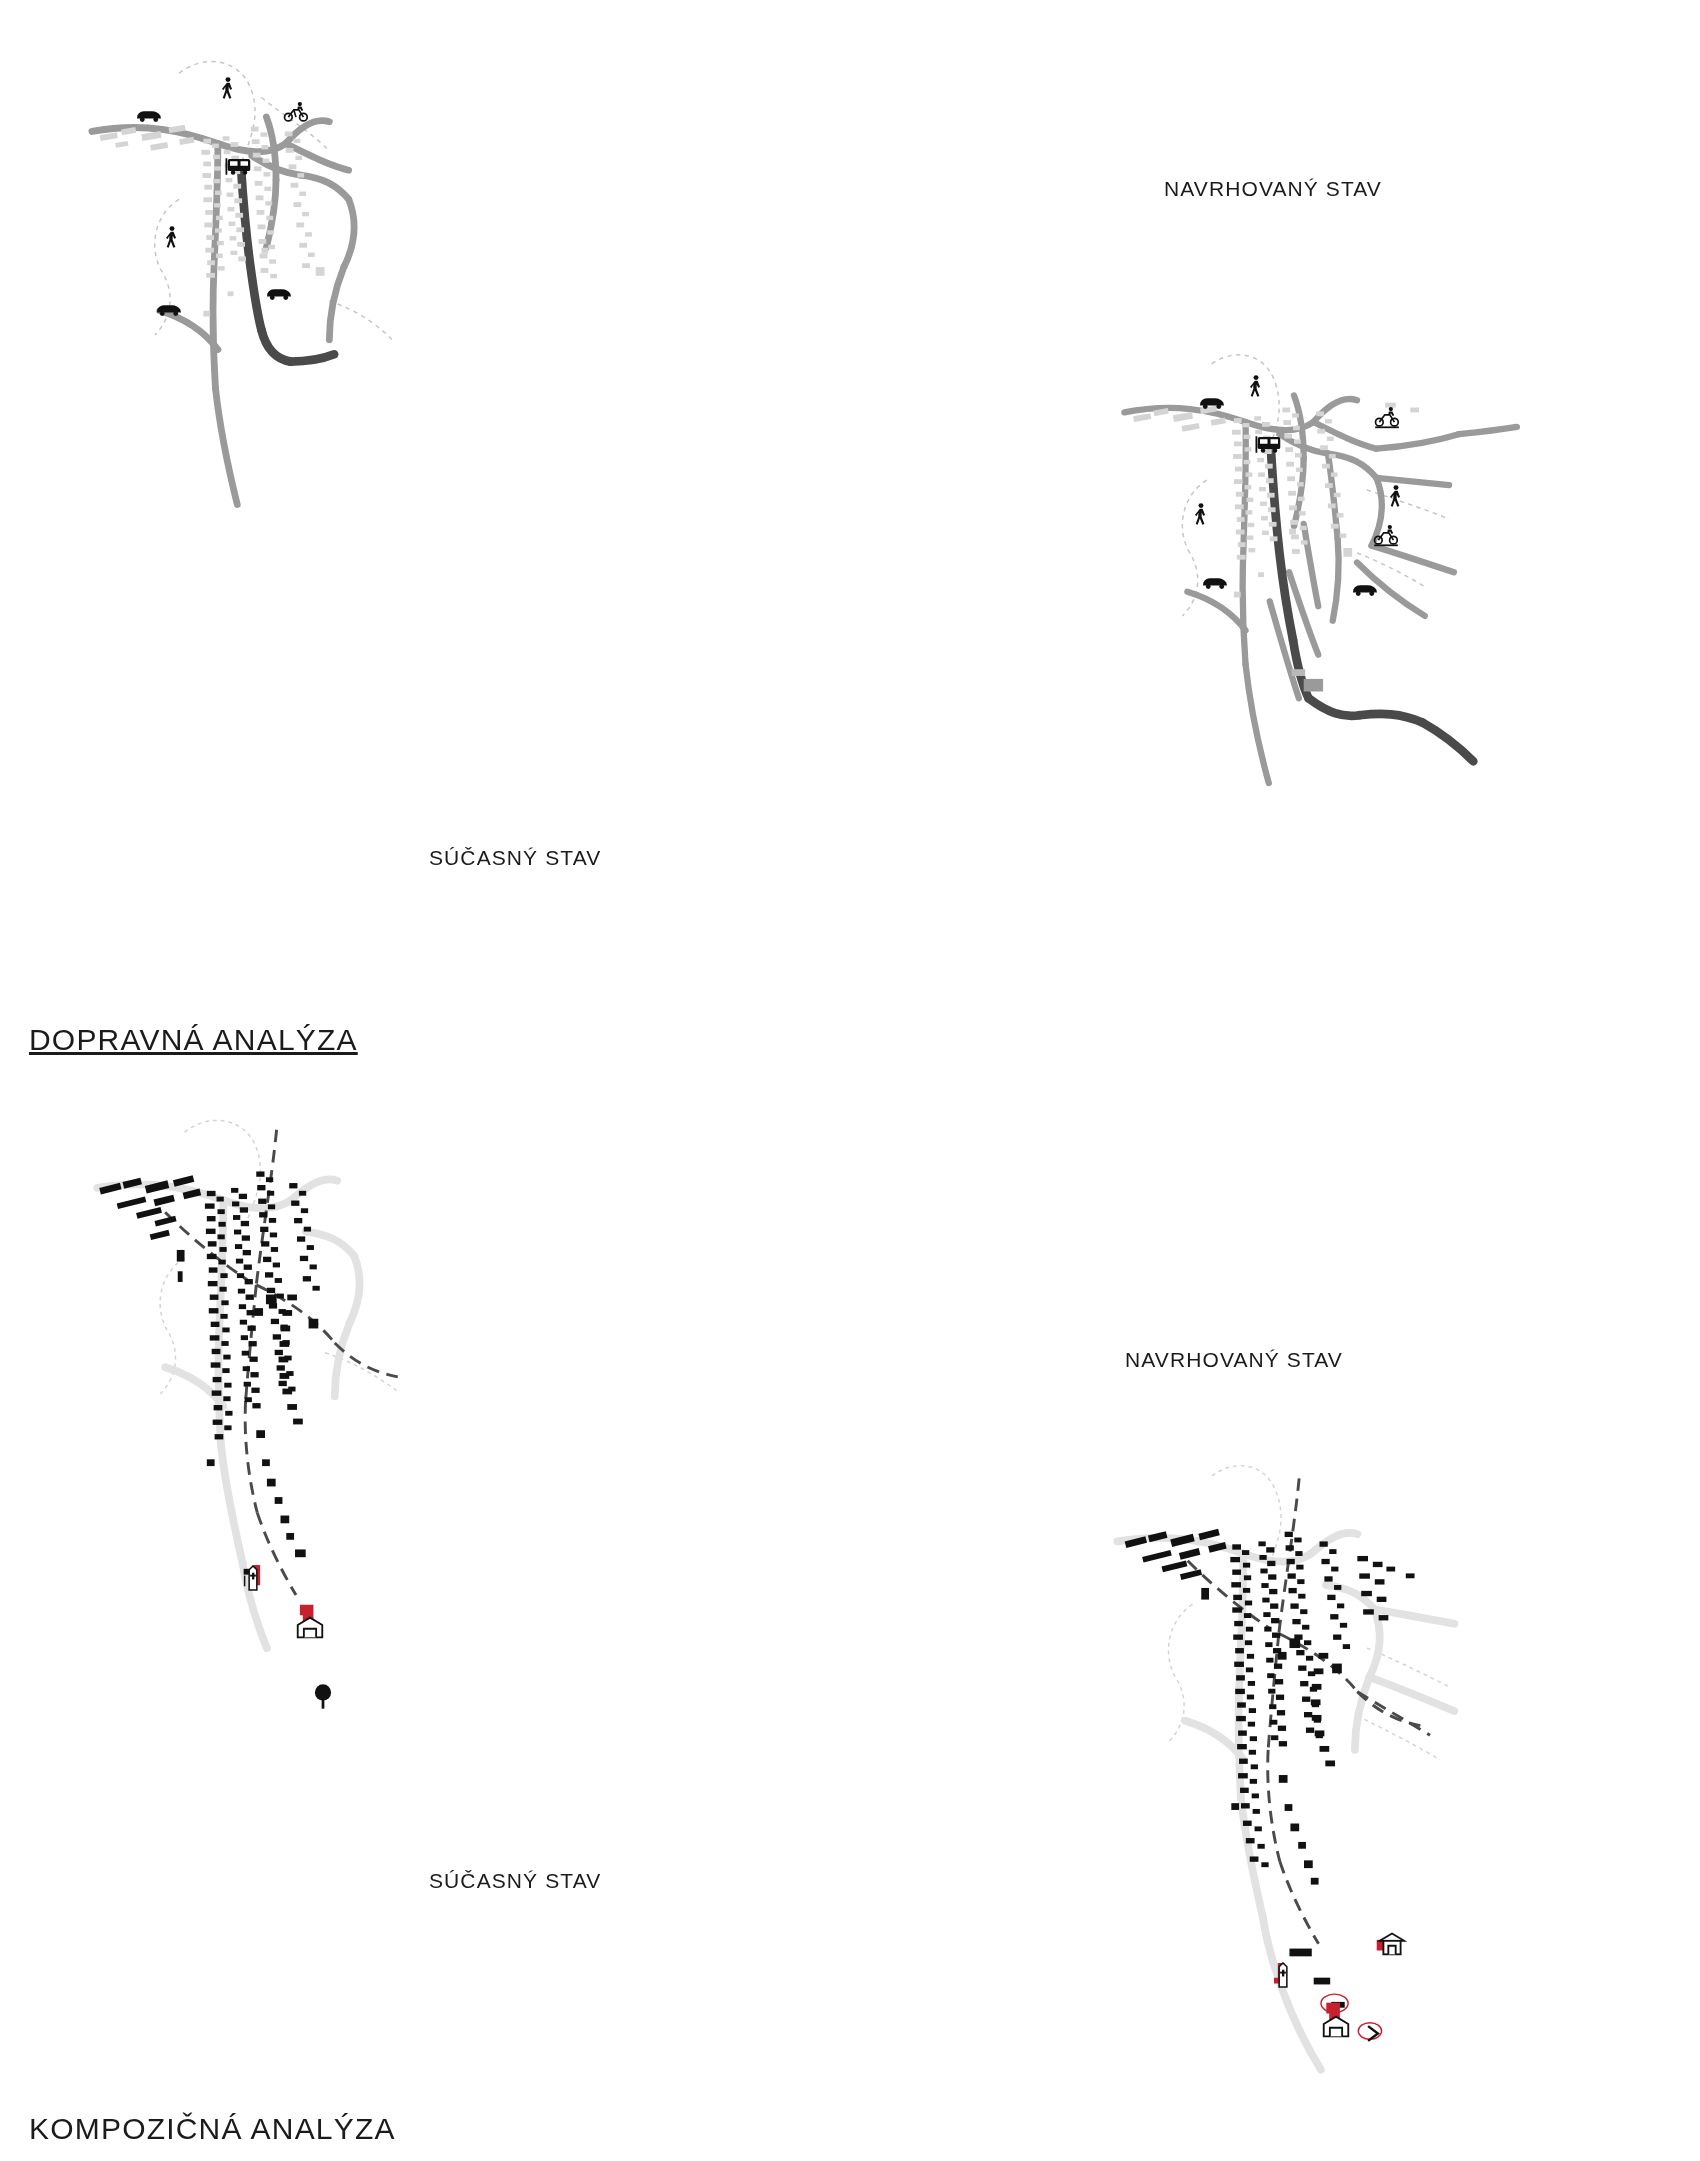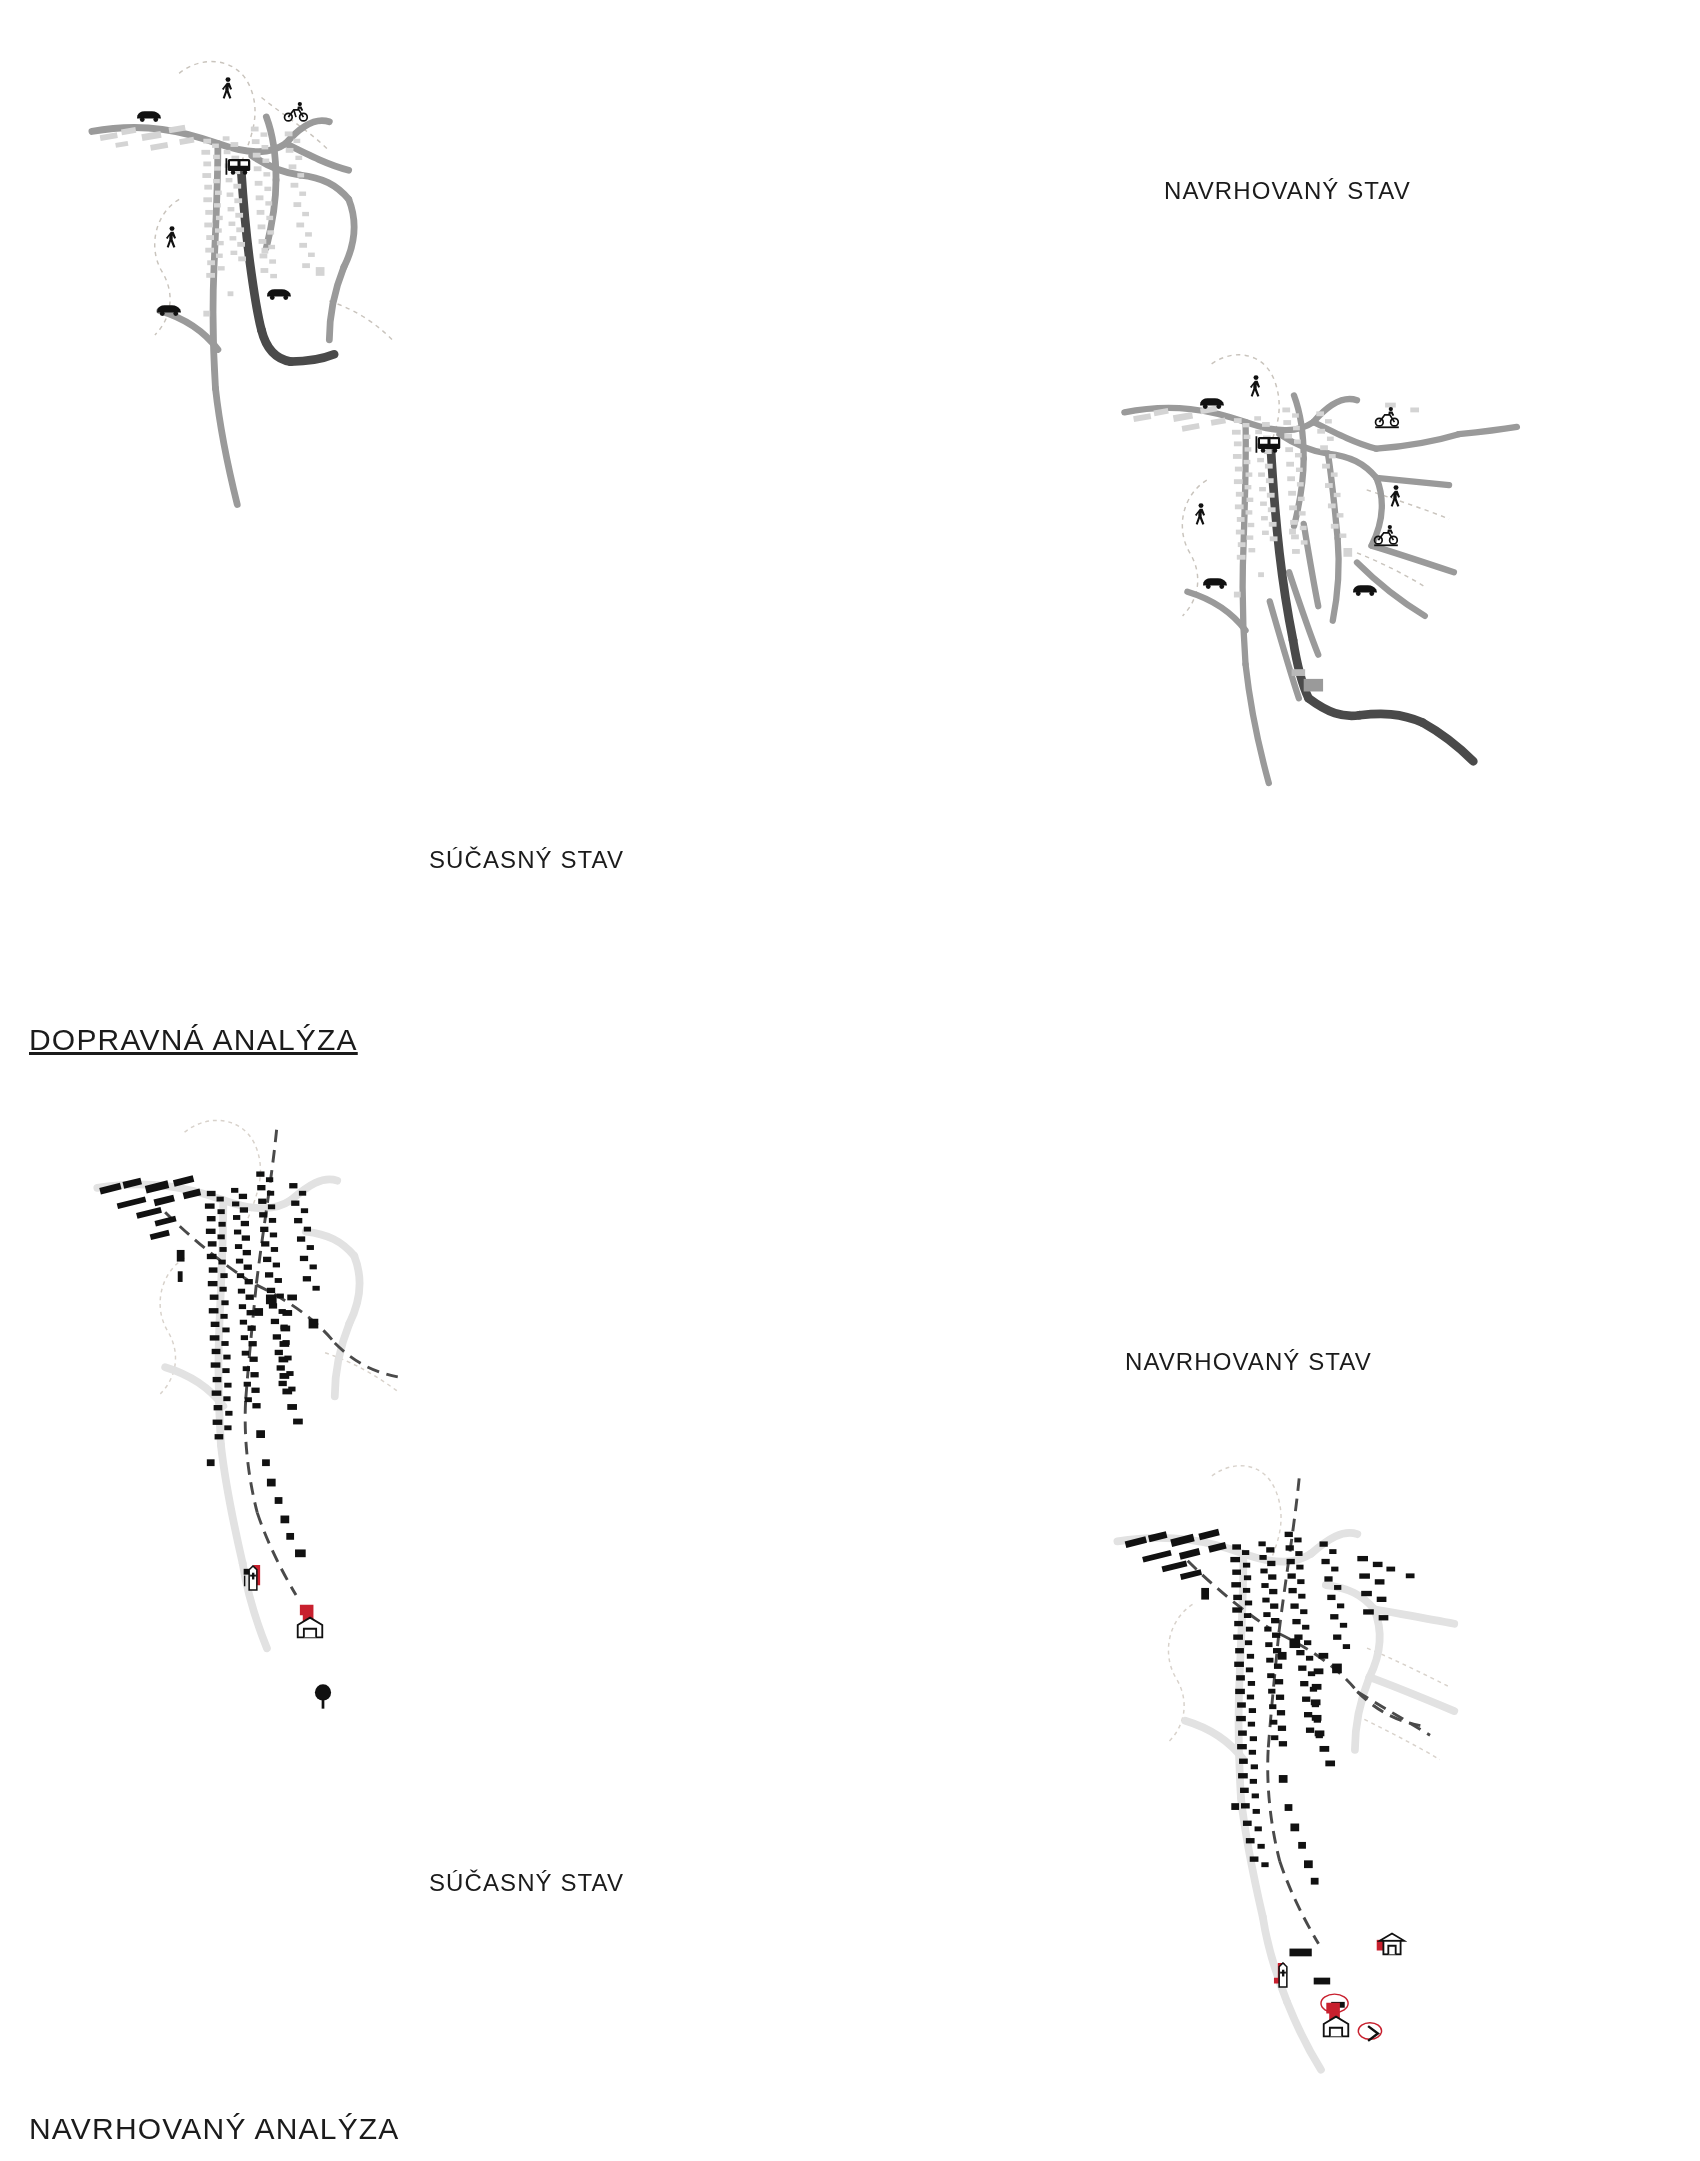--- a/index.html
+++ b/index.html
@@ -36,7 +36,7 @@
   
   .map-caption {
     position: absolute;
-    font-size: 24px;
+    font-size: 21px;
     letter-spacing: 1.1px;
     color: #1b1b1b;
     white-space: nowrap;

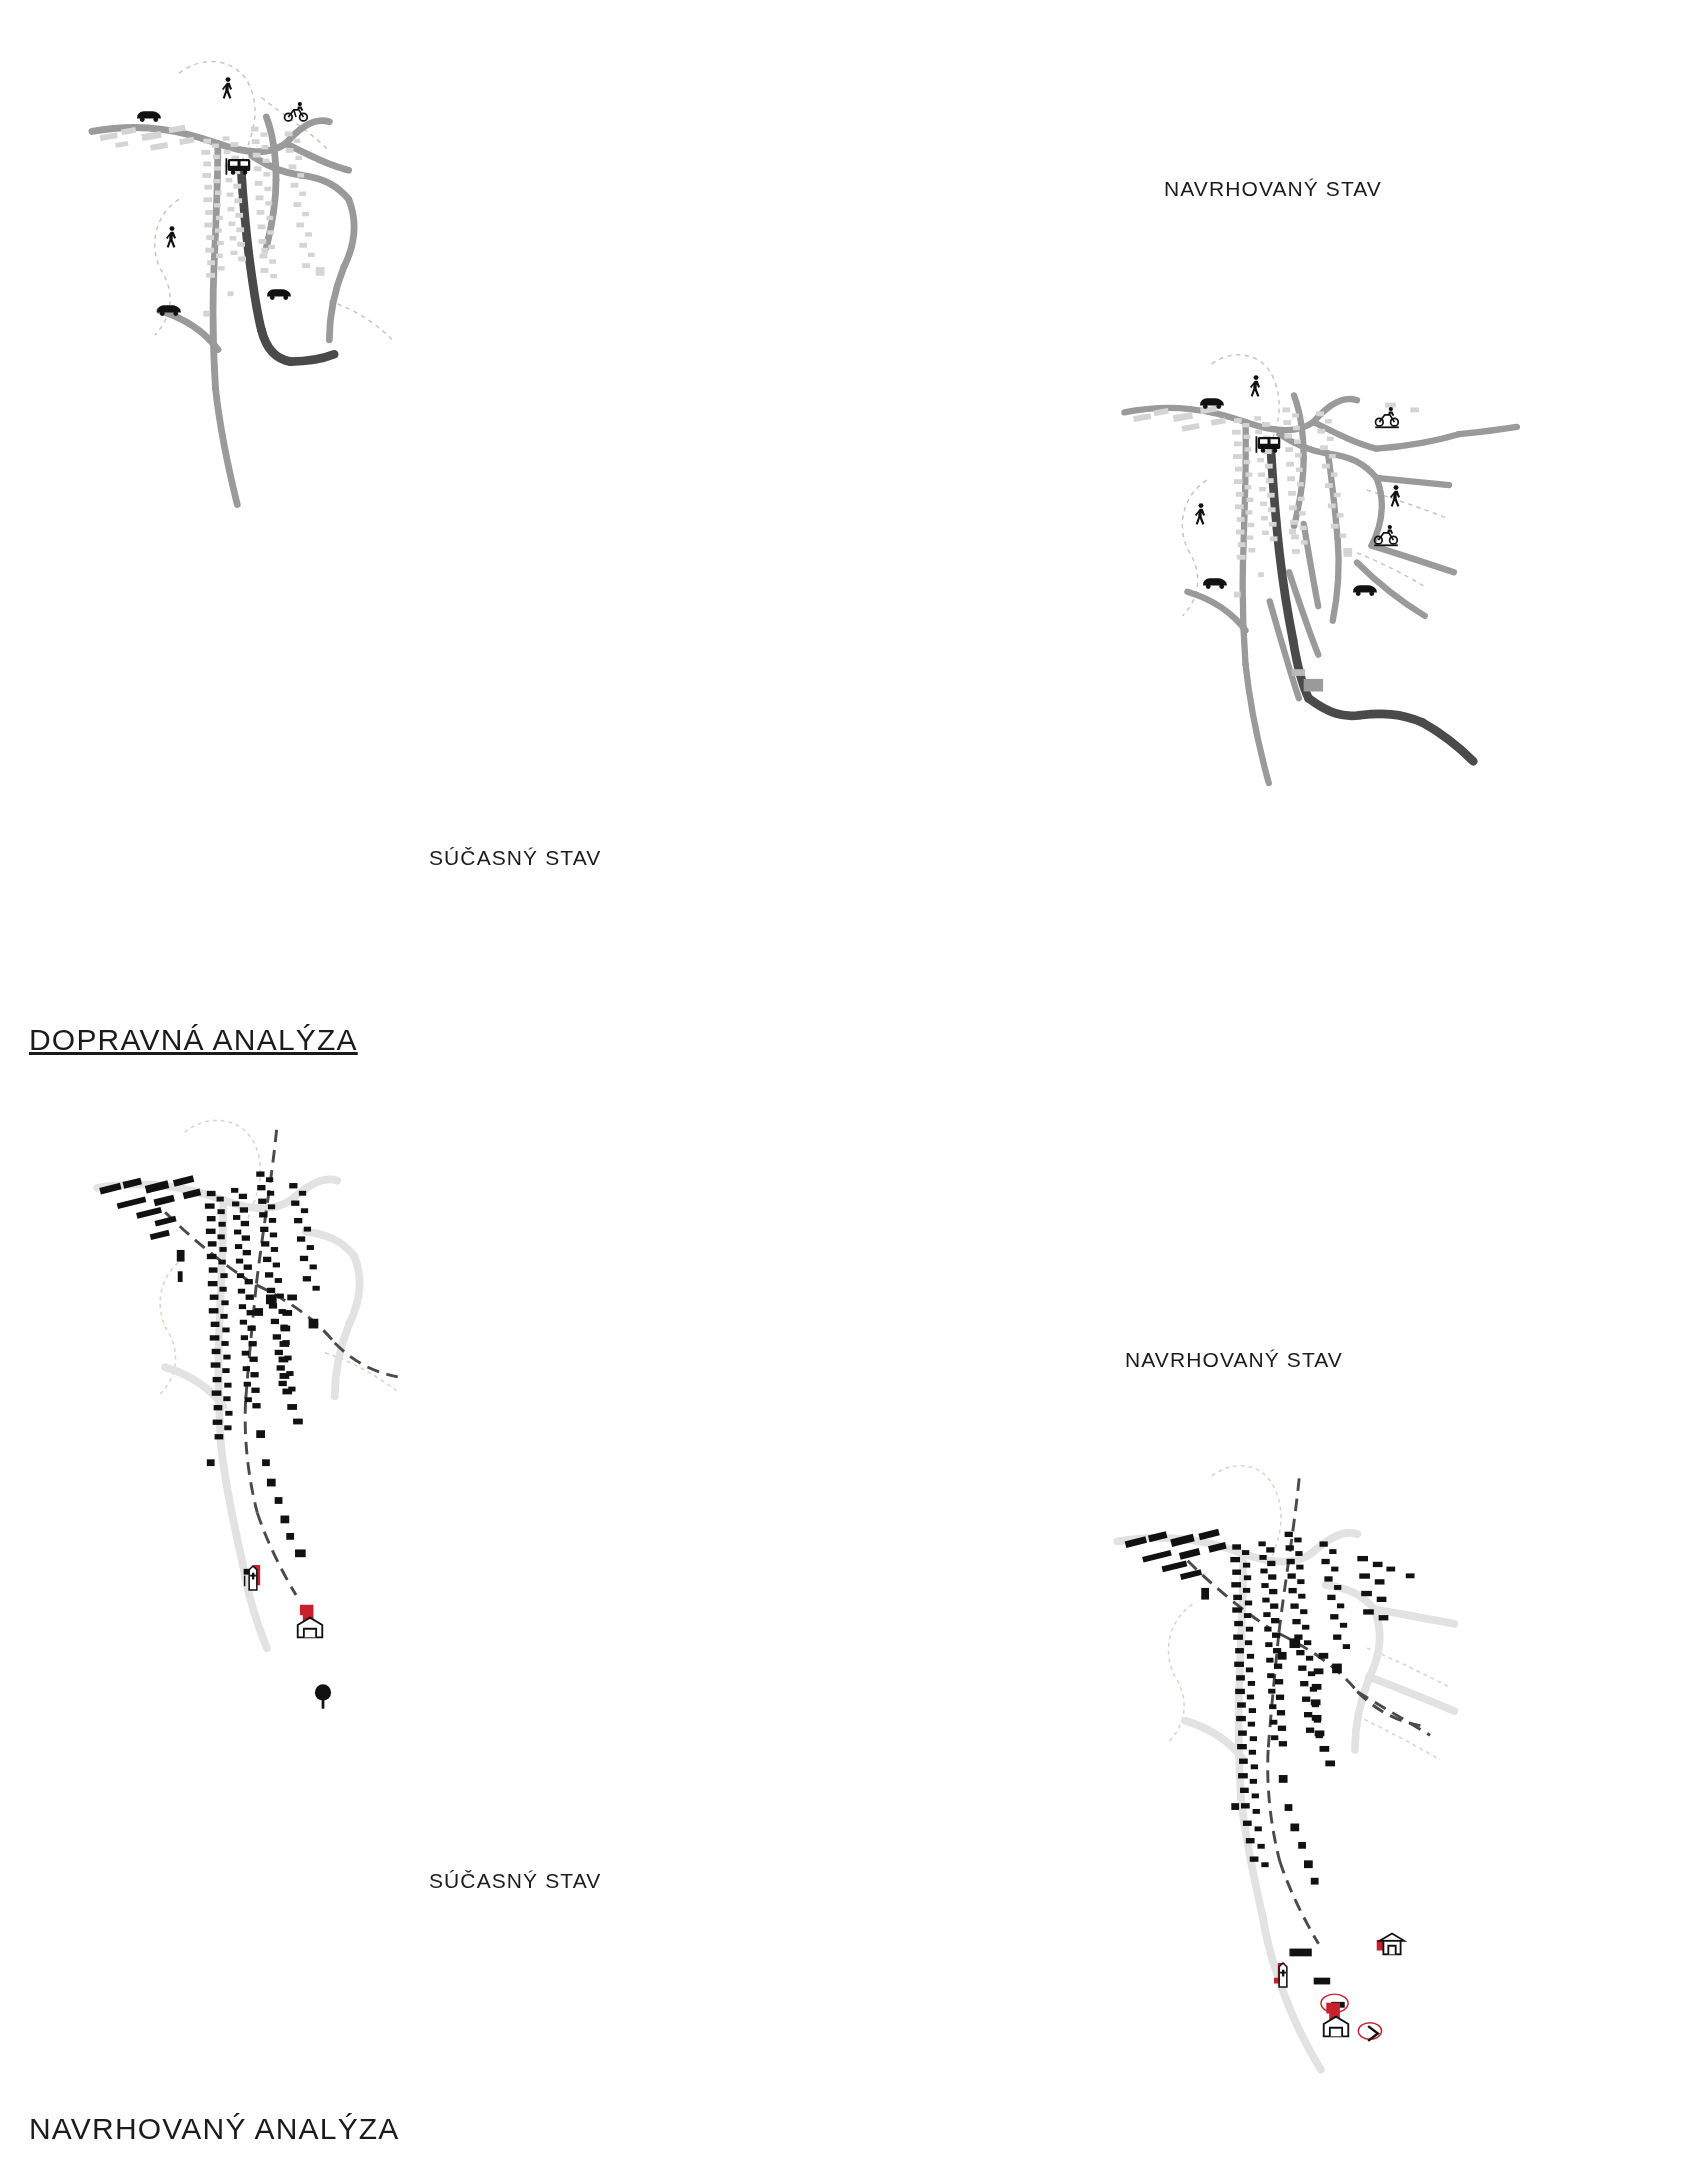--- a/index.html
+++ b/index.html
@@ -77,7 +77,7 @@
 
   <div class="section-title" id="section-title-doprava">DOPRAVNÁ ANALÝZA</div>
 
-  <div class="section-title" id="section-title-kompozicia">NAVRHOVANÝ ANALÝZA</div>
+  <div class="section-title" id="section-title-kompozicia">KOMPOZIČNÁ ANALÝZA</div>
 
   <div class="map-caption" id="caption-traffic-current">SÚČASNÝ STAV</div>
 

